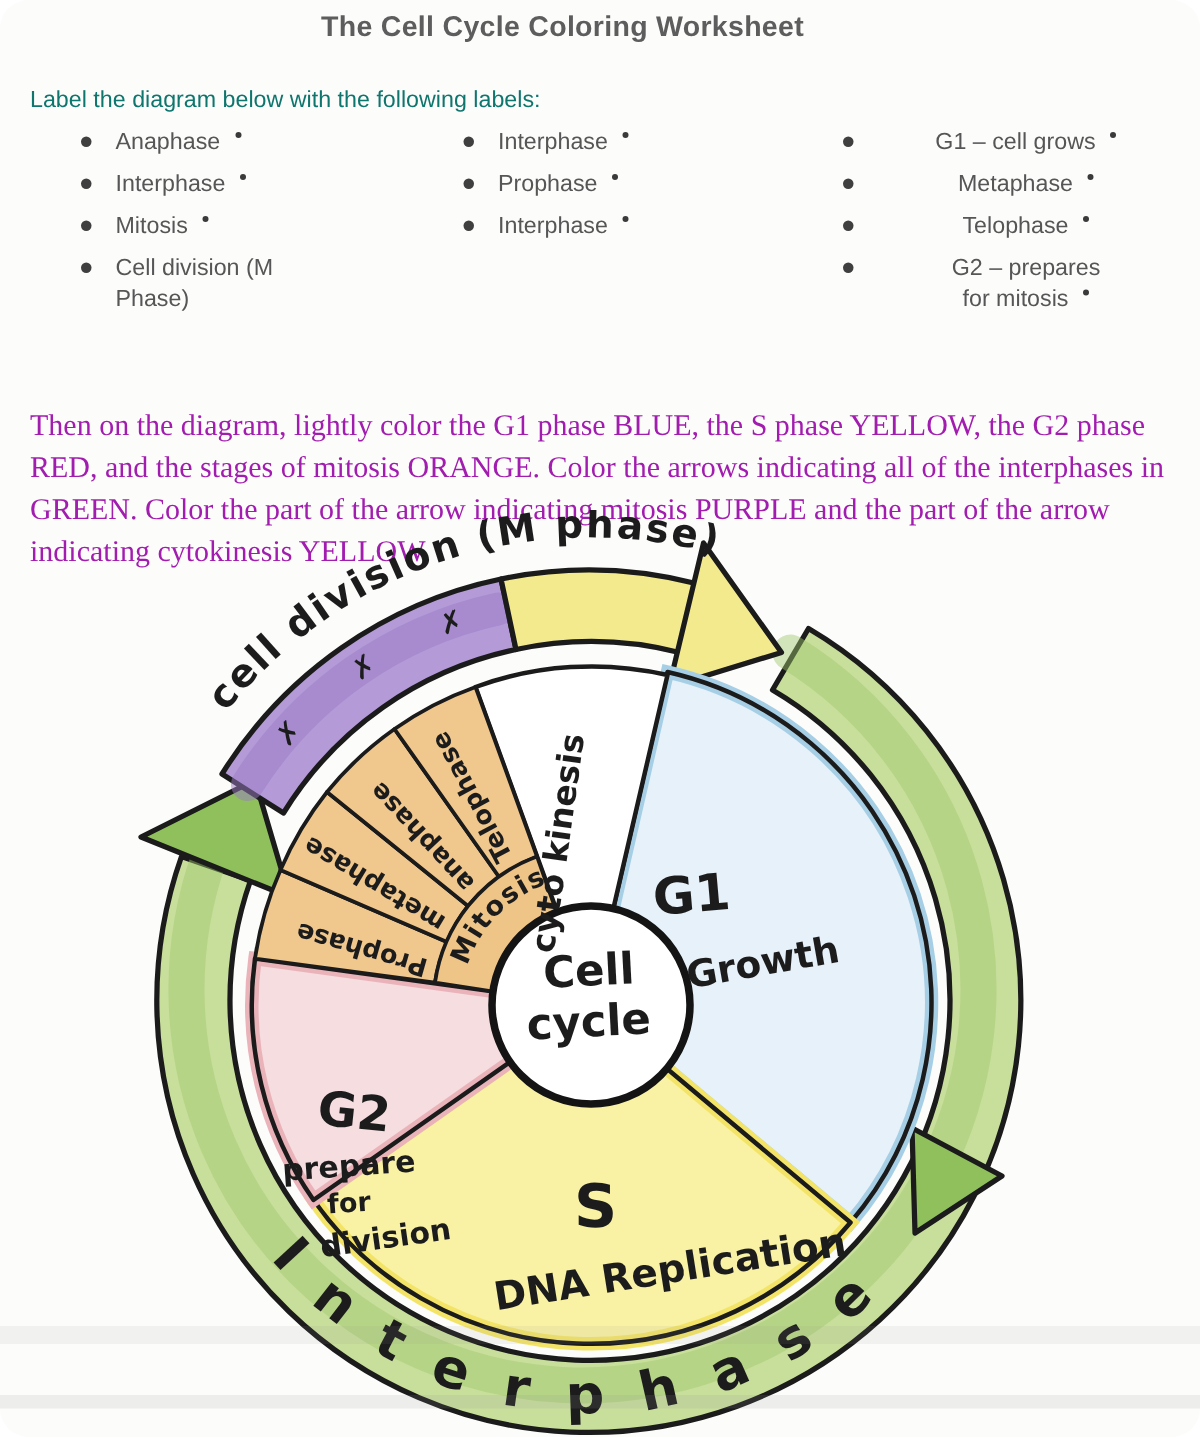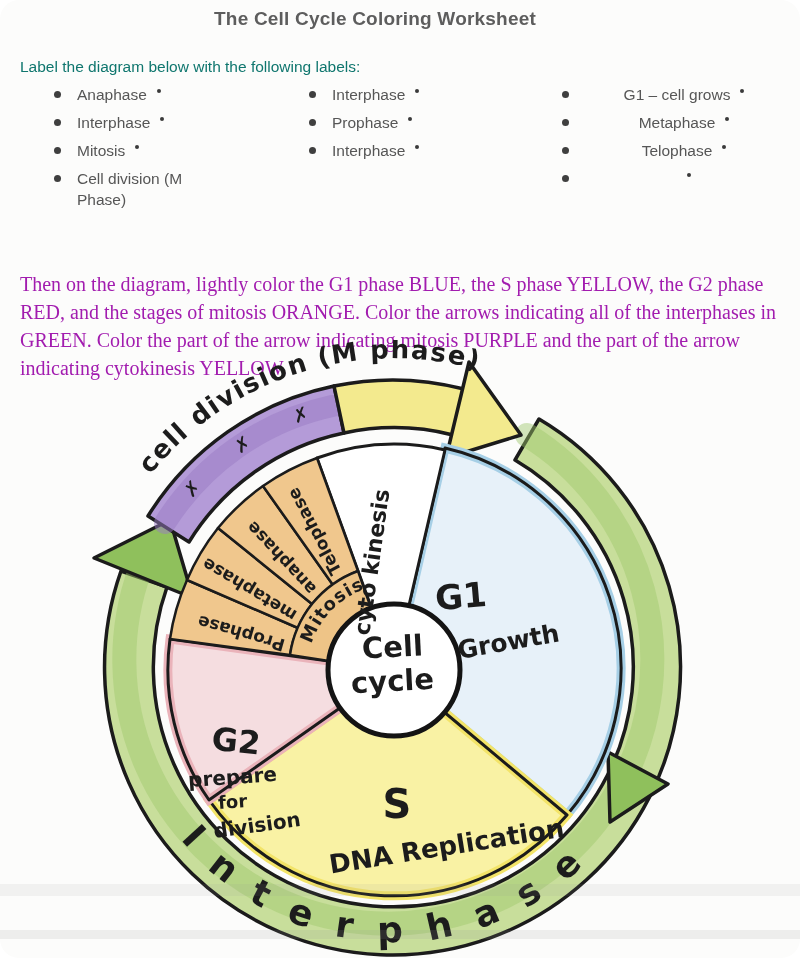--- a/index.html
+++ b/index.html
@@ -50,7 +50,8 @@
     <li><span class="bdot"></span><span>G1 – cell grows</span><span class="adot"></span></li>
     <li><span class="bdot"></span><span>Metaphase</span><span class="adot"></span></li>
     <li><span class="bdot"></span><span>Telophase</span><span class="adot"></span></li>
-    <li><span class="bdot"></span><span class="adot"></span></li>
+    <li><span class="bdot"></span><span>G2 – prepares
+for mitosis</span><span class="adot"></span></li>
   </ul>
 
   <p class="instructions">Then on the diagram, lightly color the G1 phase BLUE, the S phase YELLOW, the G2 phase RED, and the stages of mitosis ORANGE. Color the arrows indicating all of the interphases in GREEN. Color the part of the arrow indicating mitosis PURPLE and the part of the arrow indicating cytokinesis YELLOW.</p>

